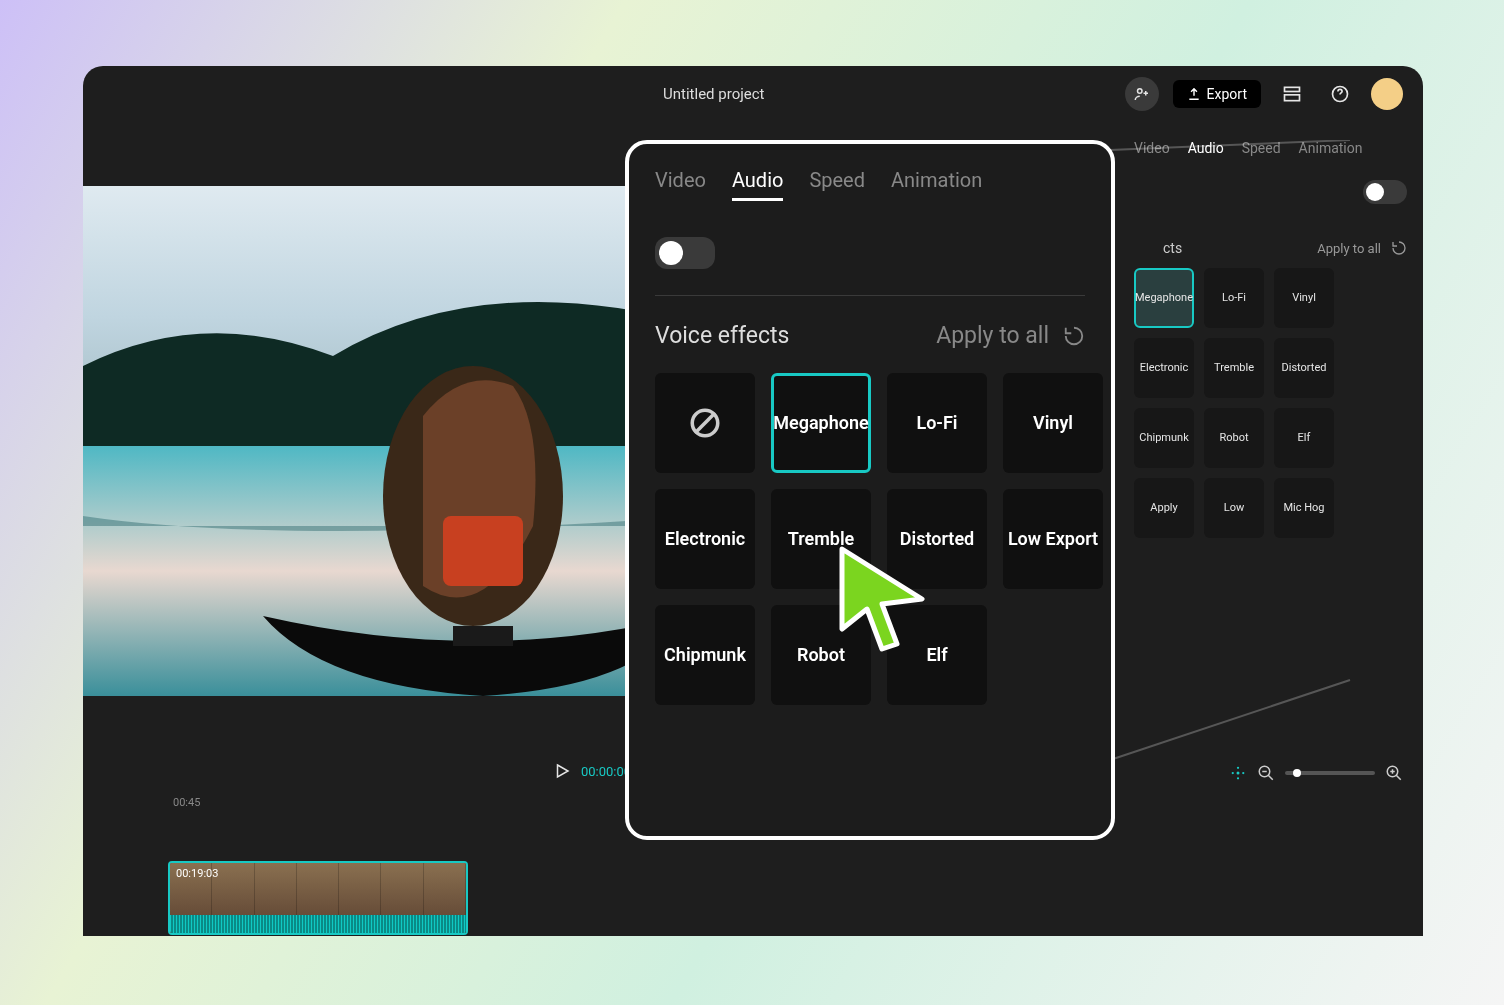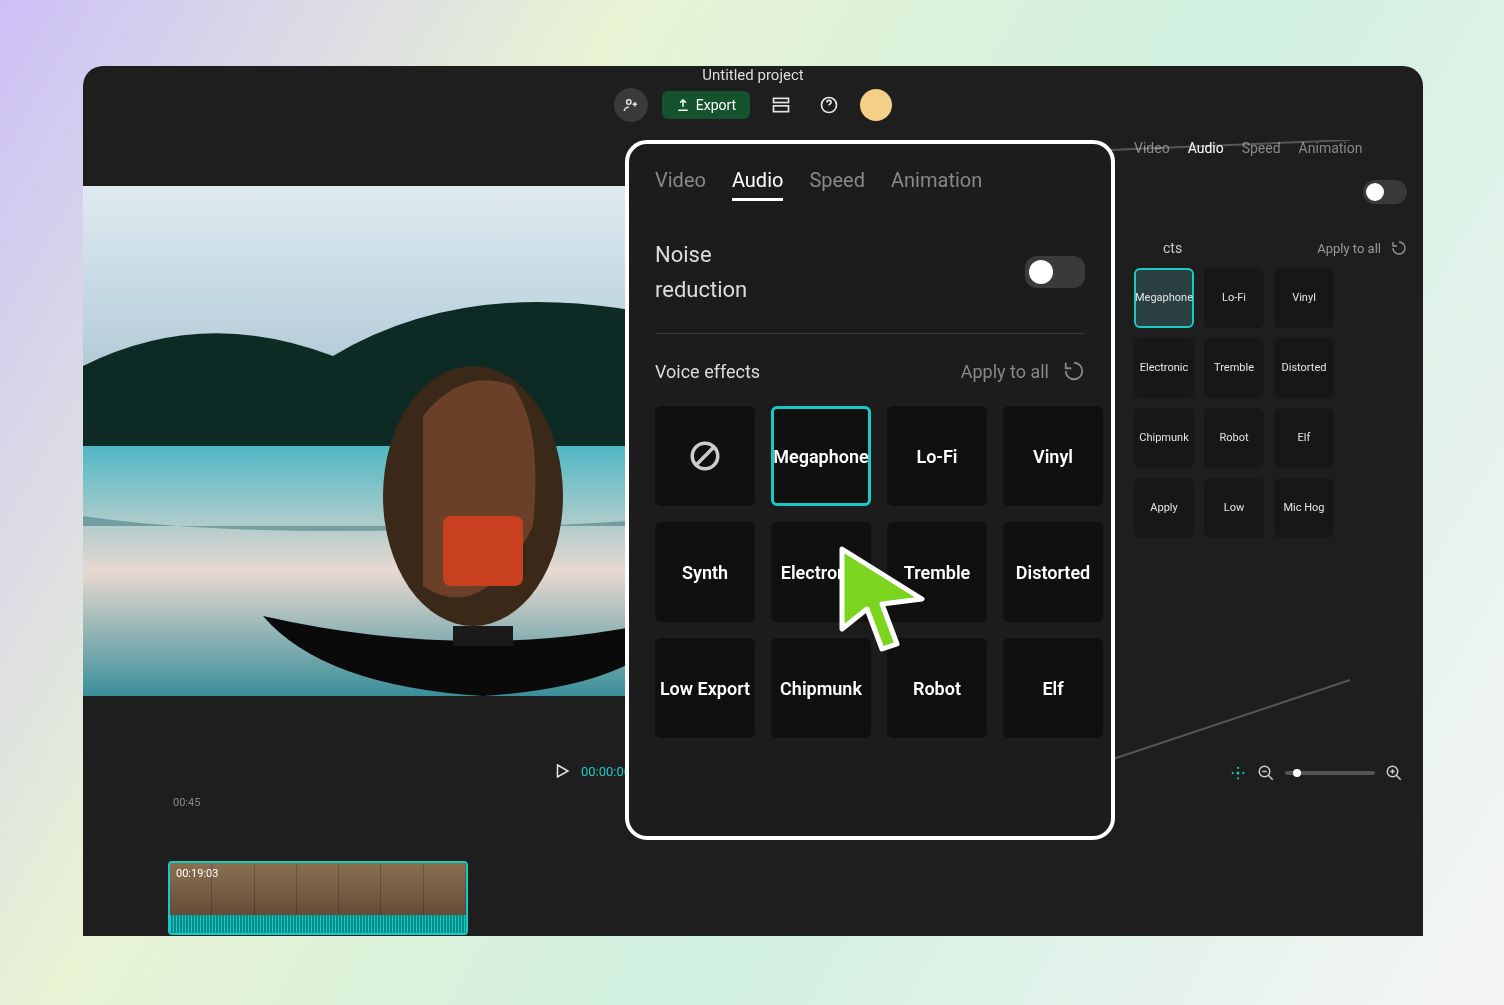--- a/index.html
+++ b/index.html
@@ -7,7 +7,7 @@
 .app-window { position:absolute; left:83px; top:66px; width:1340px; height:870px; background:#1e1e1e; border-radius:20px 20px 0 0; overflow:hidden; }
 
 
-.topbar { height:56px; display:flex; align-items:center; justify-content:space-between; padding:0 20px; color:#e5e5e5;flex-direction:column; }
+.topbar { height:56px; display:flex; align-items:center; justify-content:space-between; padding:0 20px; color:#e5e5e5; }
 .topbar-center { flex:1; text-align:center; font-size:15px; color:#ddd; }
 .topbar-right { display:flex; align-items:center; gap:14px; }
 .icon-btn { width:34px; height:34px; border-radius:50%; display:flex; align-items:center; justify-content:center; color:#e5e5e5; cursor:pointer; }

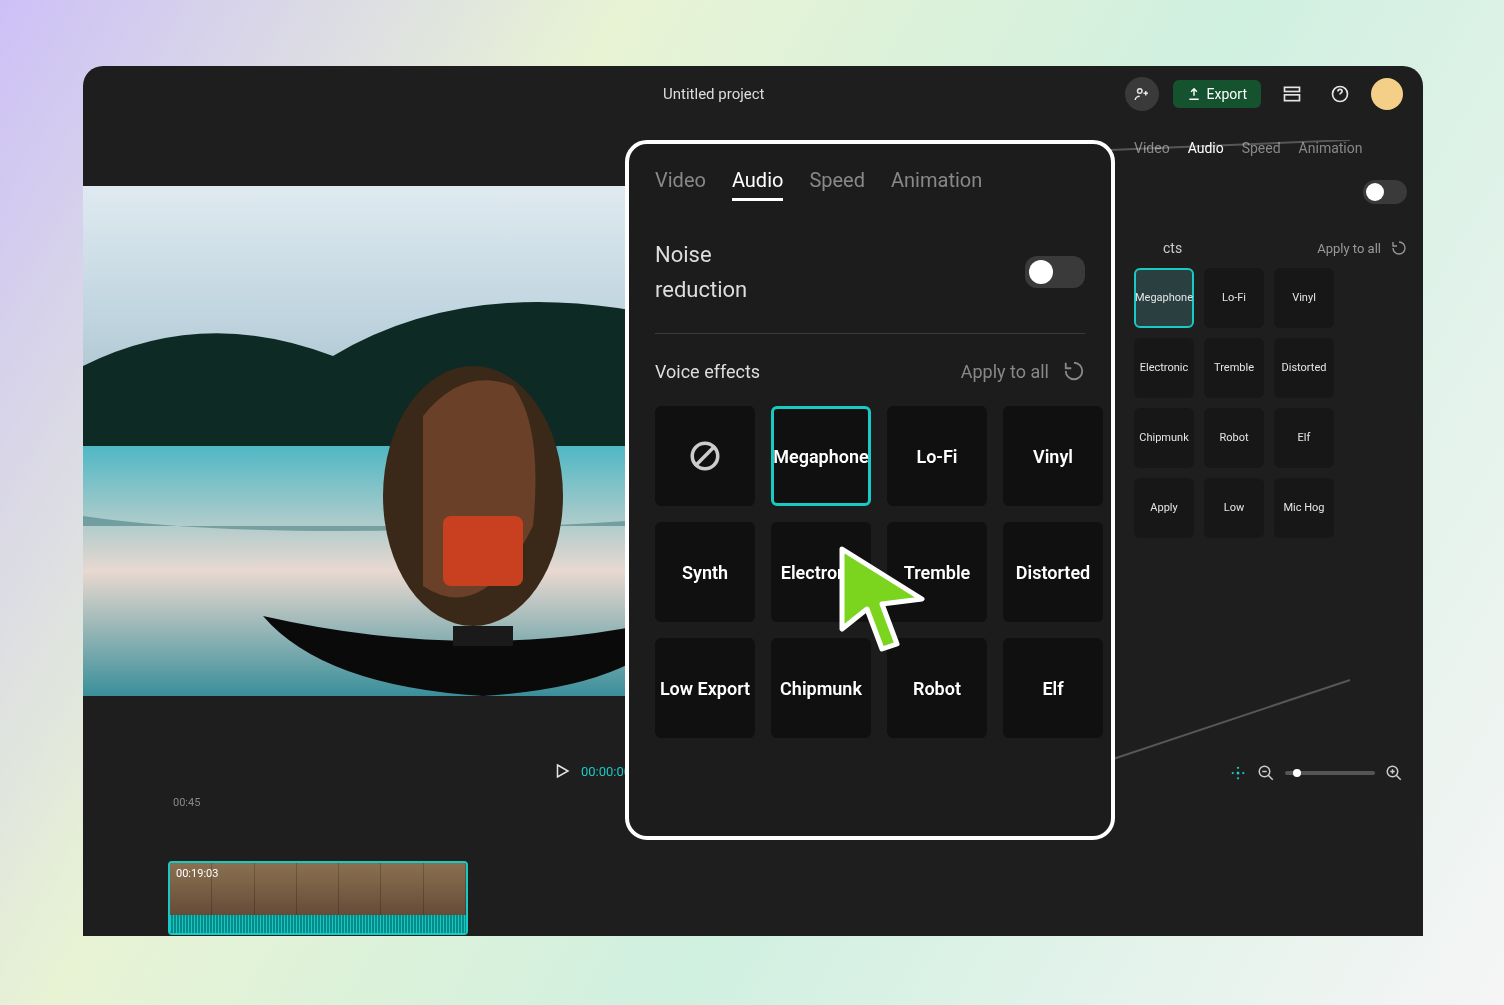--- a/index.html
+++ b/index.html
@@ -12,7 +12,7 @@
 .topbar-right { display:flex; align-items:center; gap:14px; }
 .icon-btn { width:34px; height:34px; border-radius:50%; display:flex; align-items:center; justify-content:center; color:#e5e5e5; cursor:pointer; }
 .icon-btn.dark { background:#3a3a3a; }
-.export-btn { background:#14532d; color:#fff; padding:6px 14px; border-radius:6px; display:flex; align-items:center; gap:6px; font-size:14px; cursor:pointer; }
+.export-btn { background:#000000; color:#fff; padding:6px 14px; border-radius:6px; display:flex; align-items:center; gap:6px; font-size:14px; cursor:pointer; }
 .avatar { width:32px; height:32px; border-radius:50%; background:#f4cf87; }
 
 

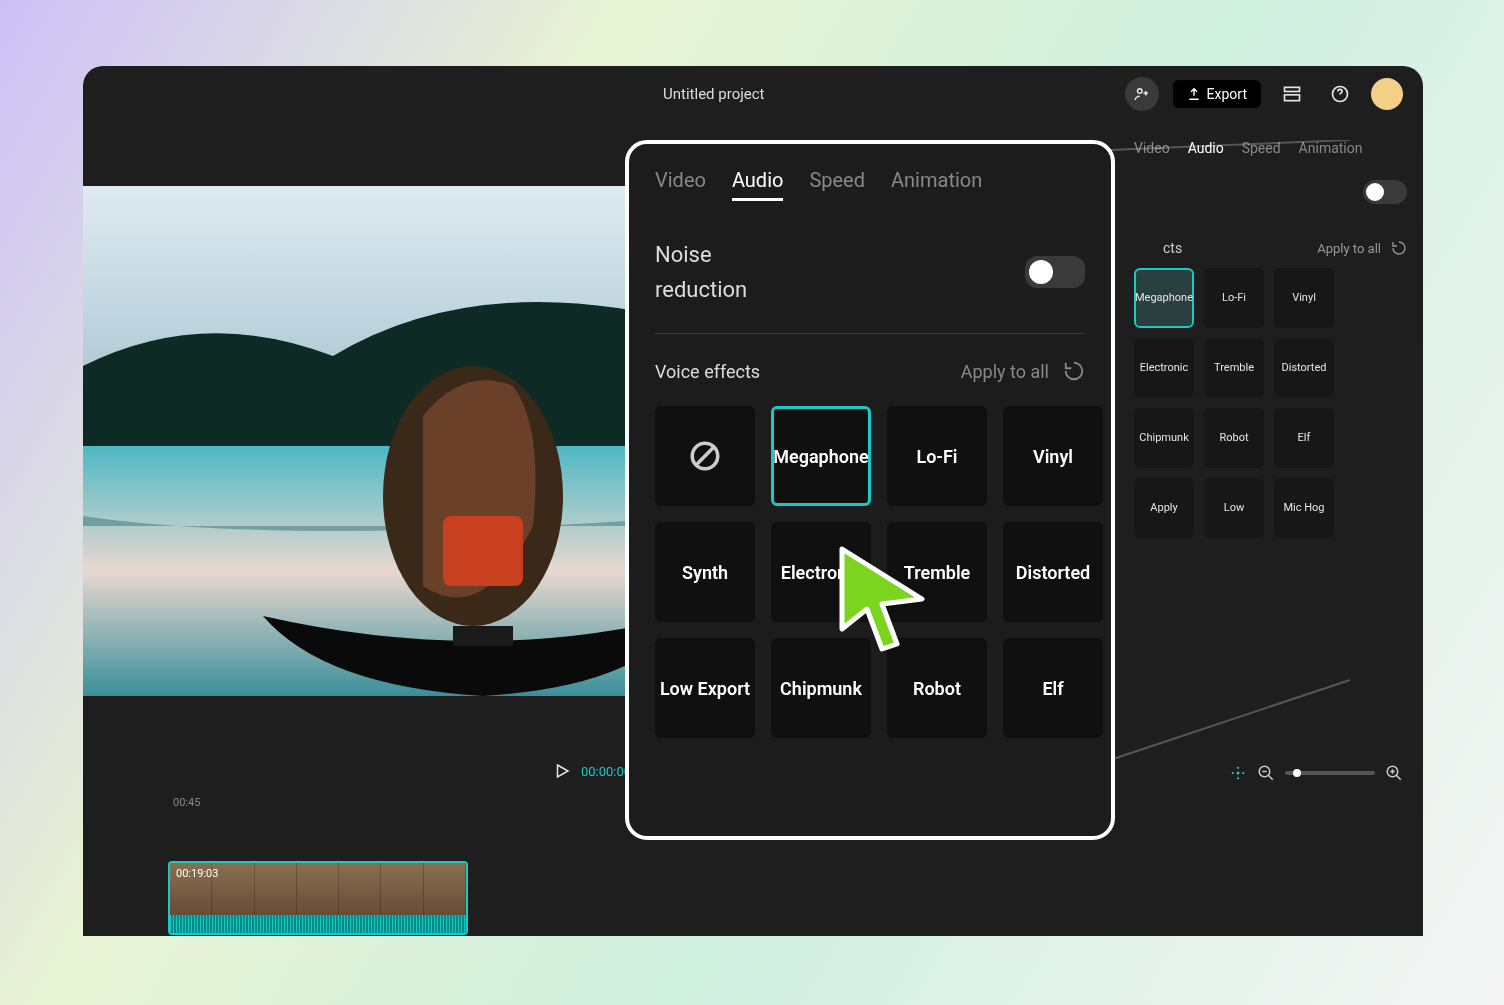--- a/index.html
+++ b/index.html
@@ -245,10 +245,6 @@
     <span>Animation</span>
   </div>
   <div class="noise-row">
-    <div class="lbl">
-      <div>Noise</div>
-      <div>reduction</div>
-    </div>
     <div class="toggle">
         <div class="knob"></div>
       </div>

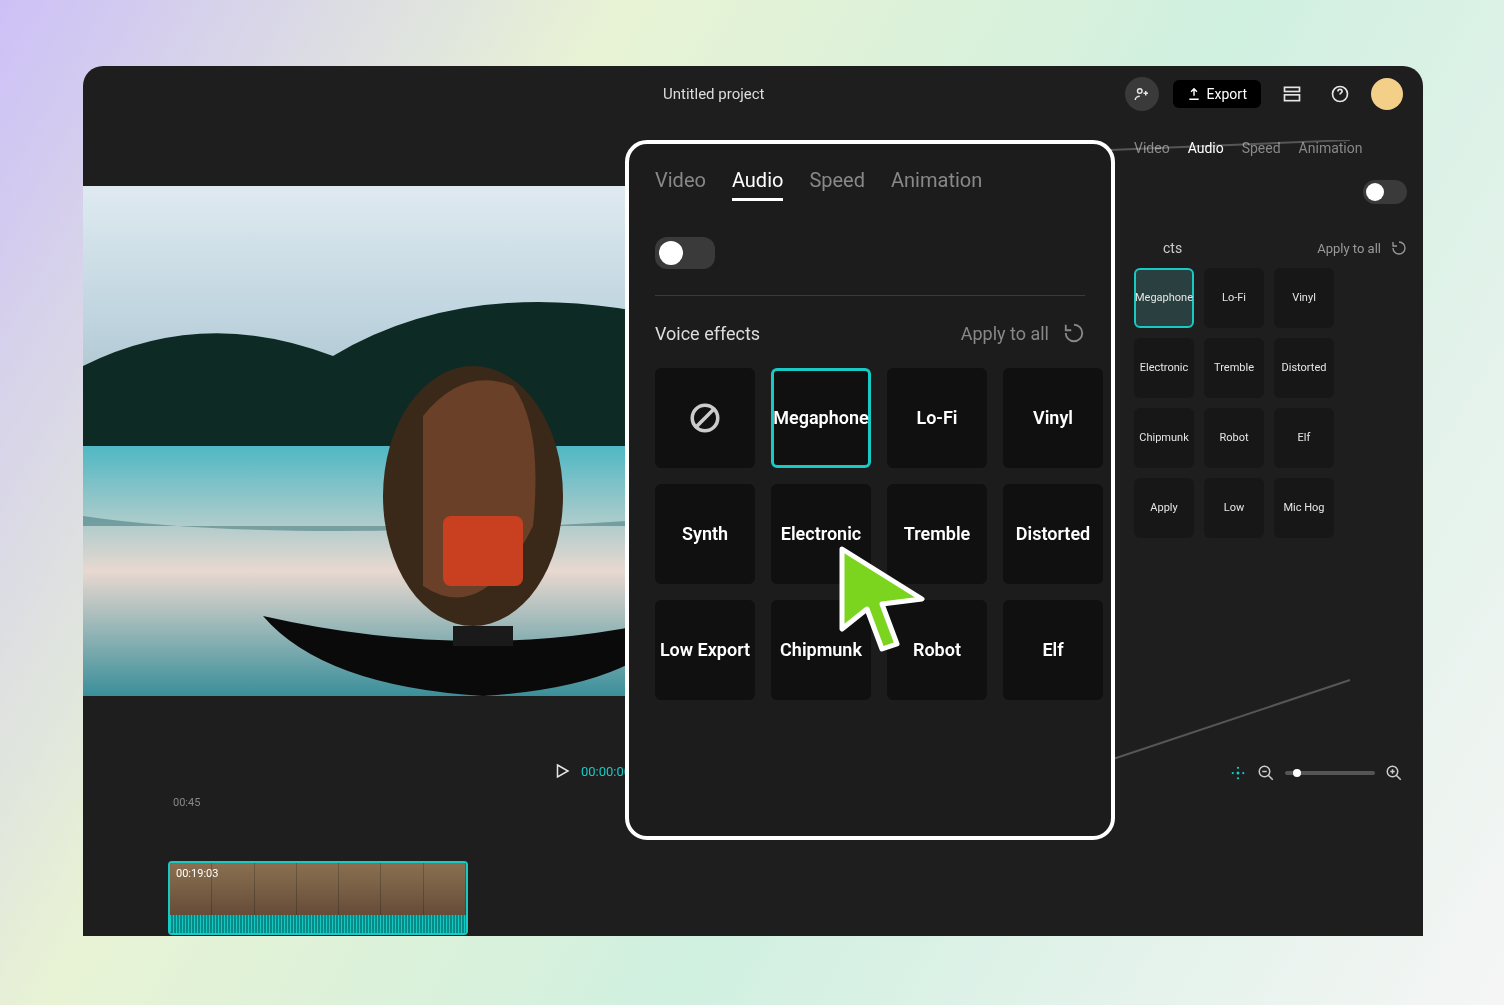--- a/index.html
+++ b/index.html
@@ -62,7 +62,7 @@
 .noise-row .toggle { width:60px; height:32px; }
 .noise-row .toggle .knob { width:24px; height:24px; top:4px; left:4px; }
 .hr { height:1px; background:#3a3a3a; margin:26px 0; }
-.voice-head { display:flex; align-items:center; justify-content:space-between; font-size:18px; color:#ddd; }
+.voice-head { display:flex; align-items:center; justify-content:space-between; font-size:23px; color:#ddd; }
 .voice-head .r { display:flex; align-items:center; gap:14px; color:#888; }
 .effects-grid { display:grid; grid-template-columns:repeat(4,100px); gap:16px; margin-top:24px; }
 .effect { width:100px; height:100px; background:#101010; border-radius:6px; display:flex; align-items:center; justify-content:center; font-size:18px; font-weight:600; color:#fff; text-align:center; line-height:1.2; cursor:pointer; }

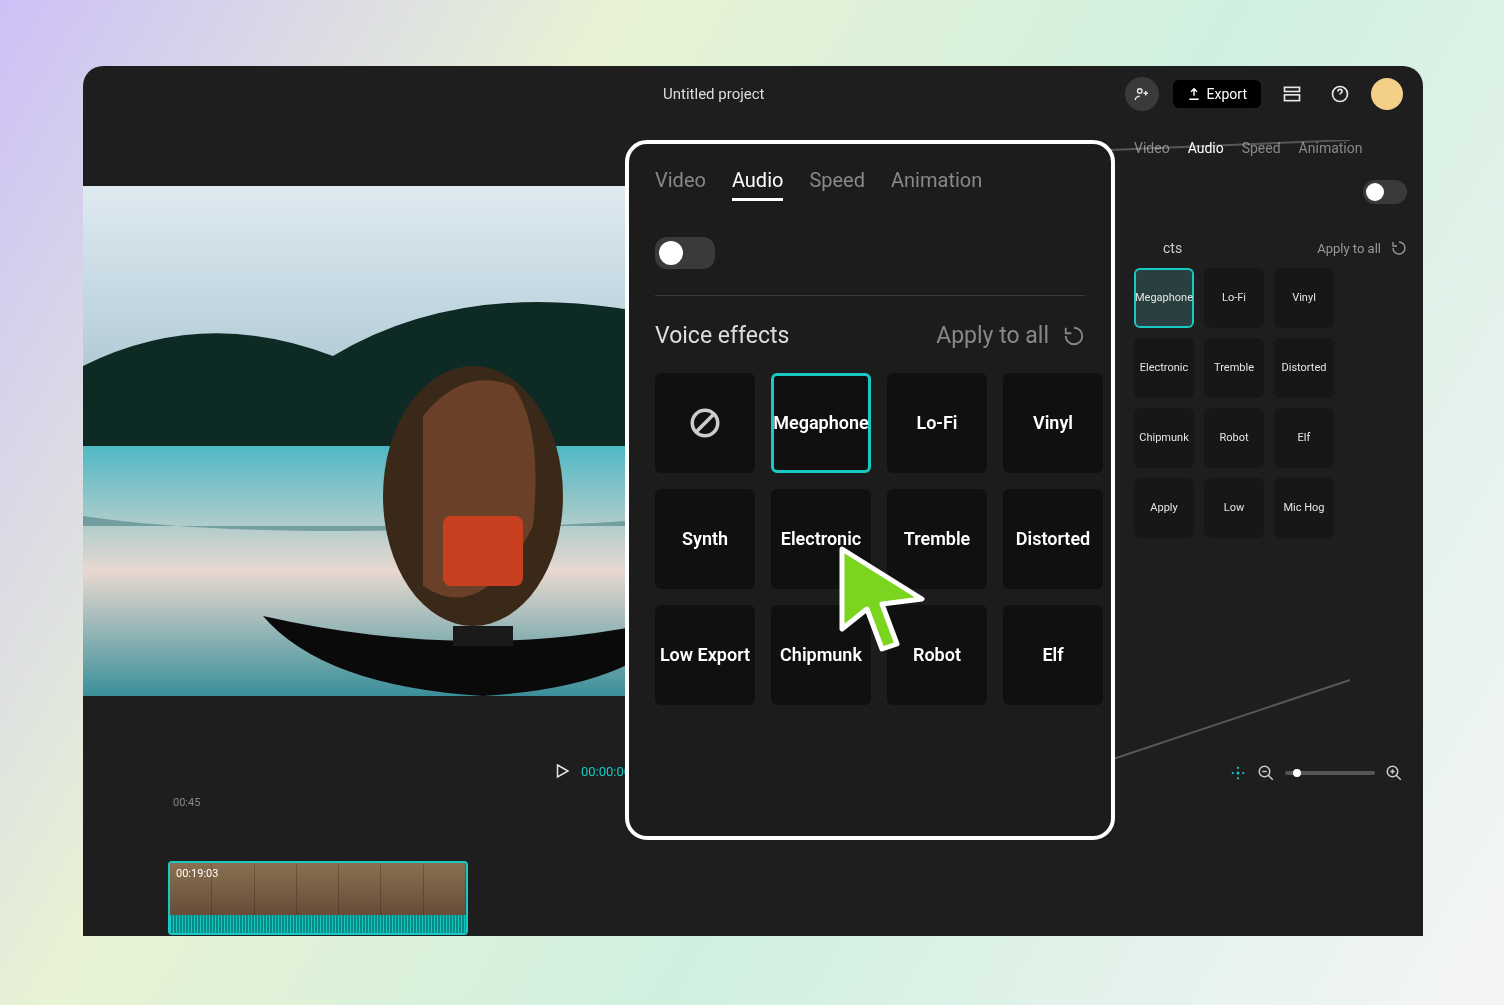--- a/index.html
+++ b/index.html
@@ -269,7 +269,6 @@
       <div class="effect selected">Megaphone</div>
       <div class="effect">Lo-Fi</div>
       <div class="effect">Vinyl</div>
-      <div class="effect">Synth</div>
       <div class="effect">Electronic</div>
       <div class="effect">Tremble</div>
       <div class="effect">Distorted</div>

